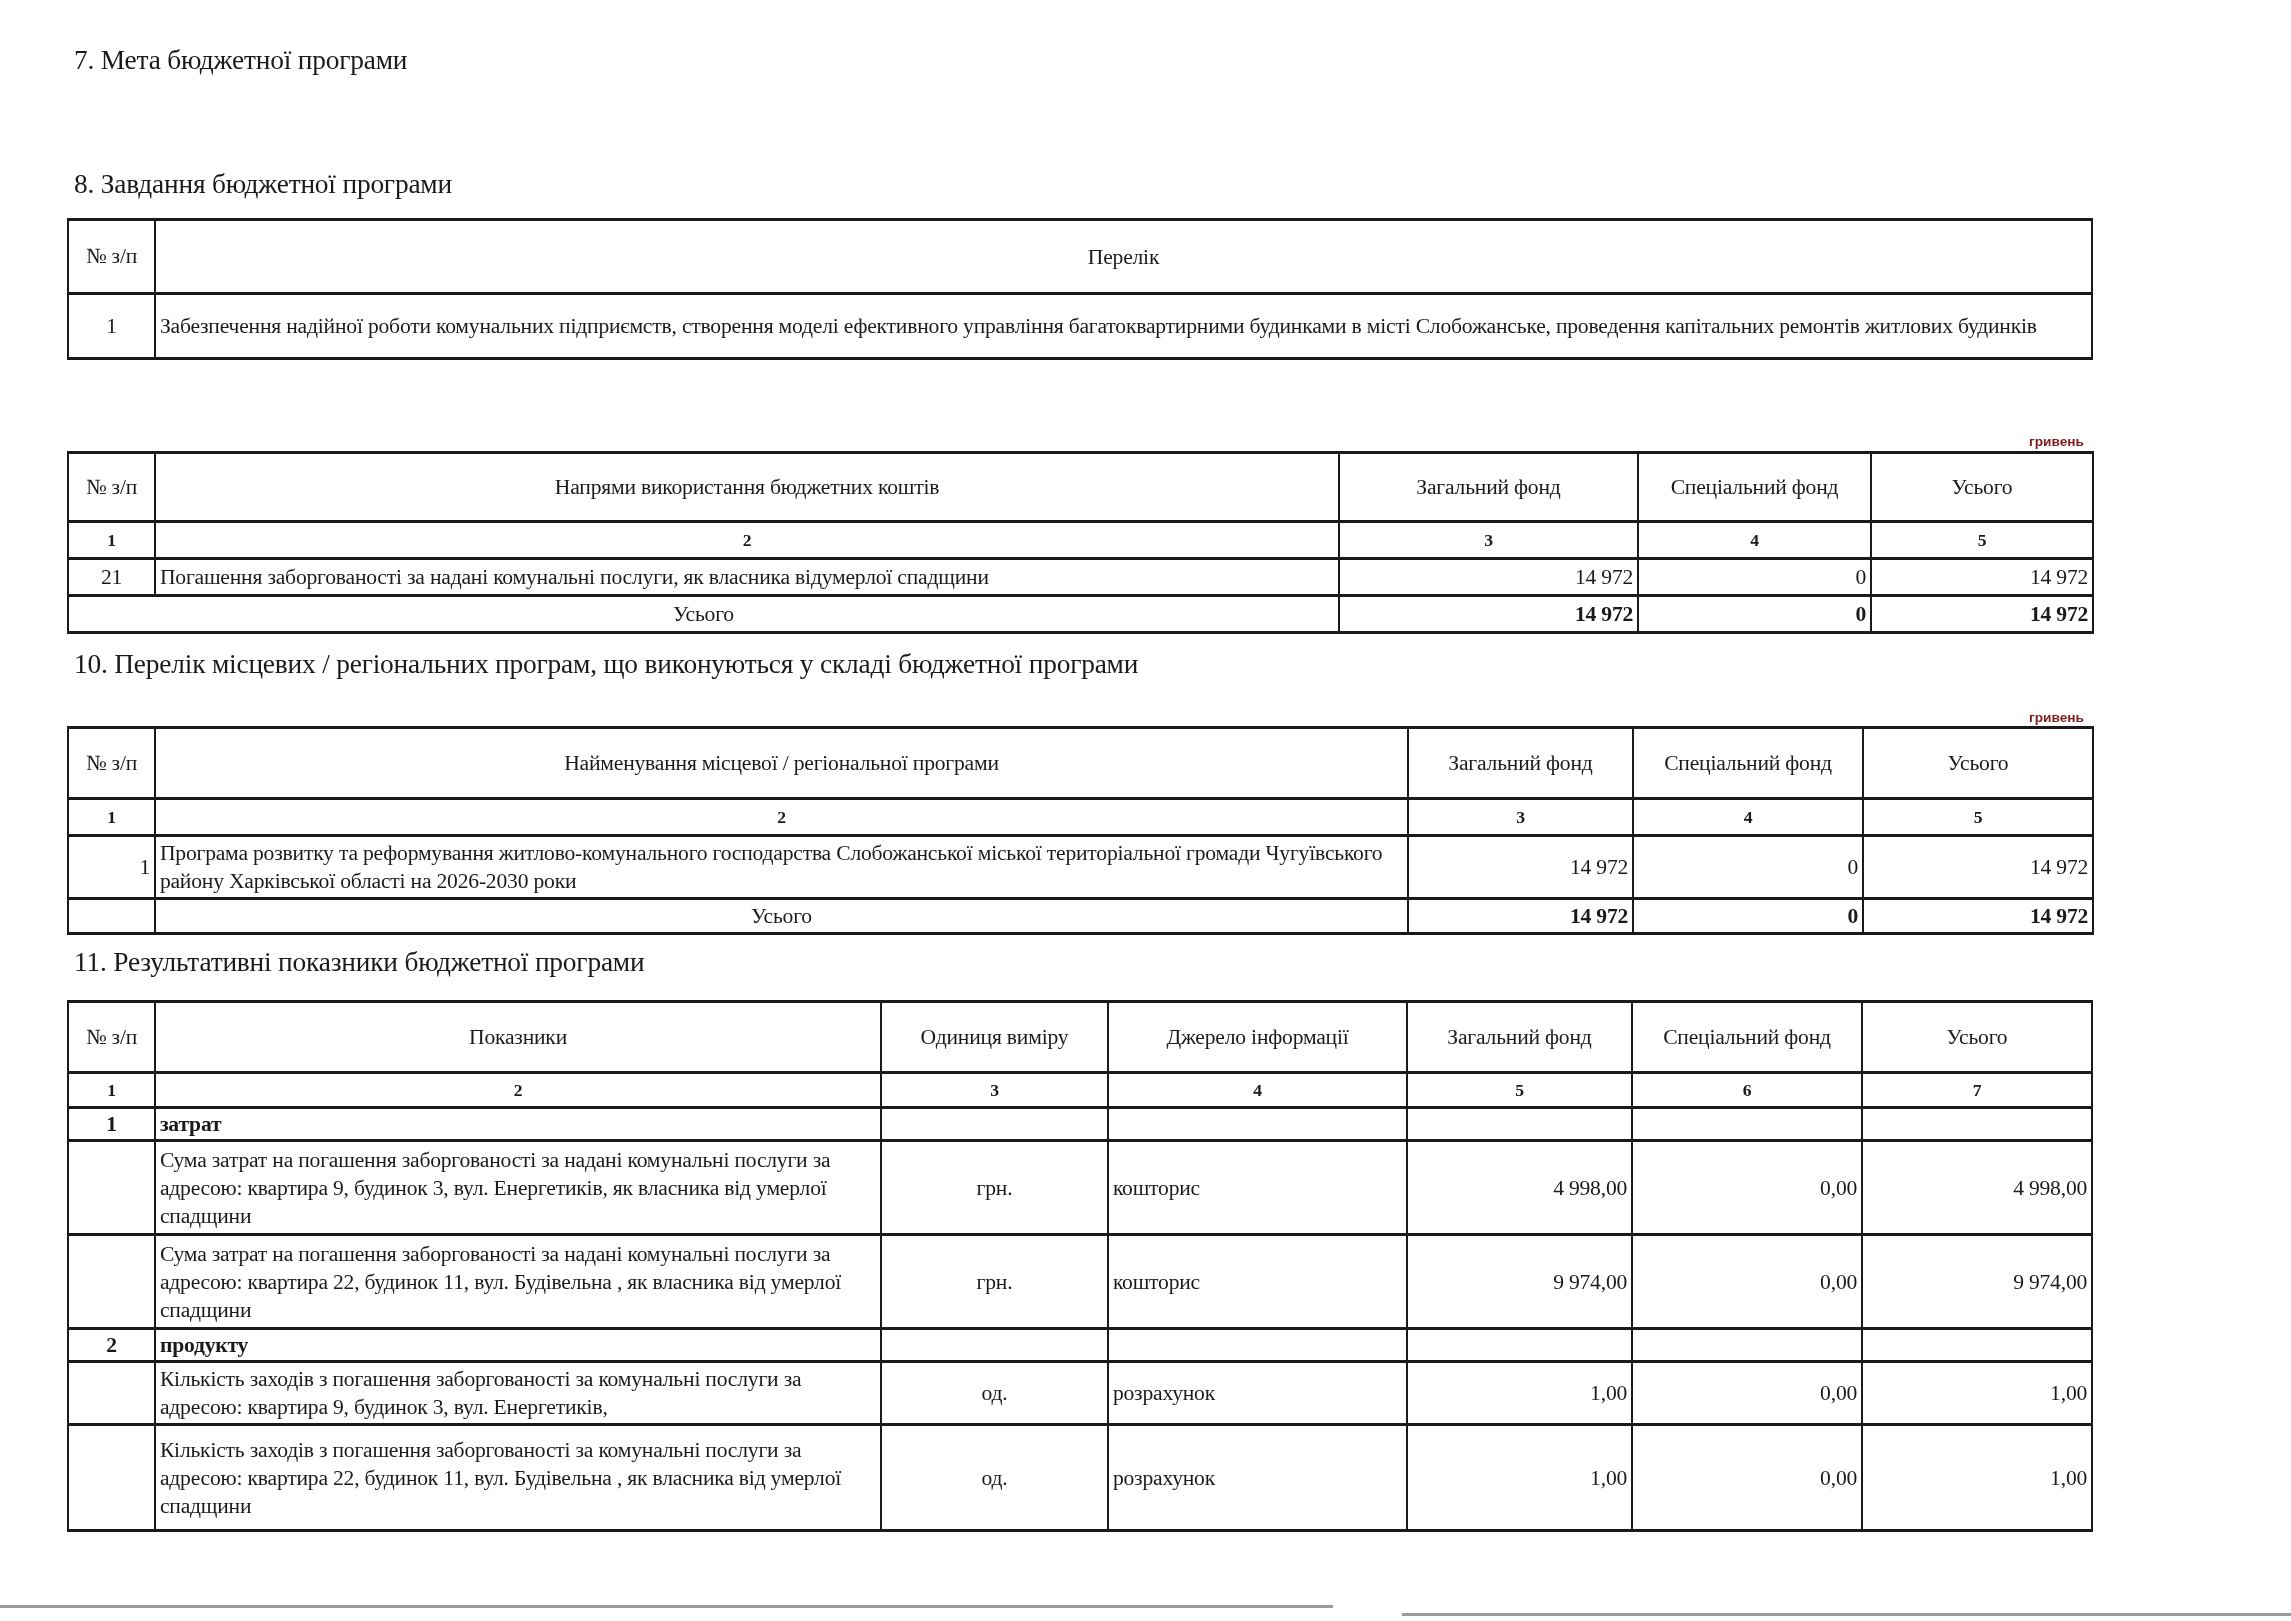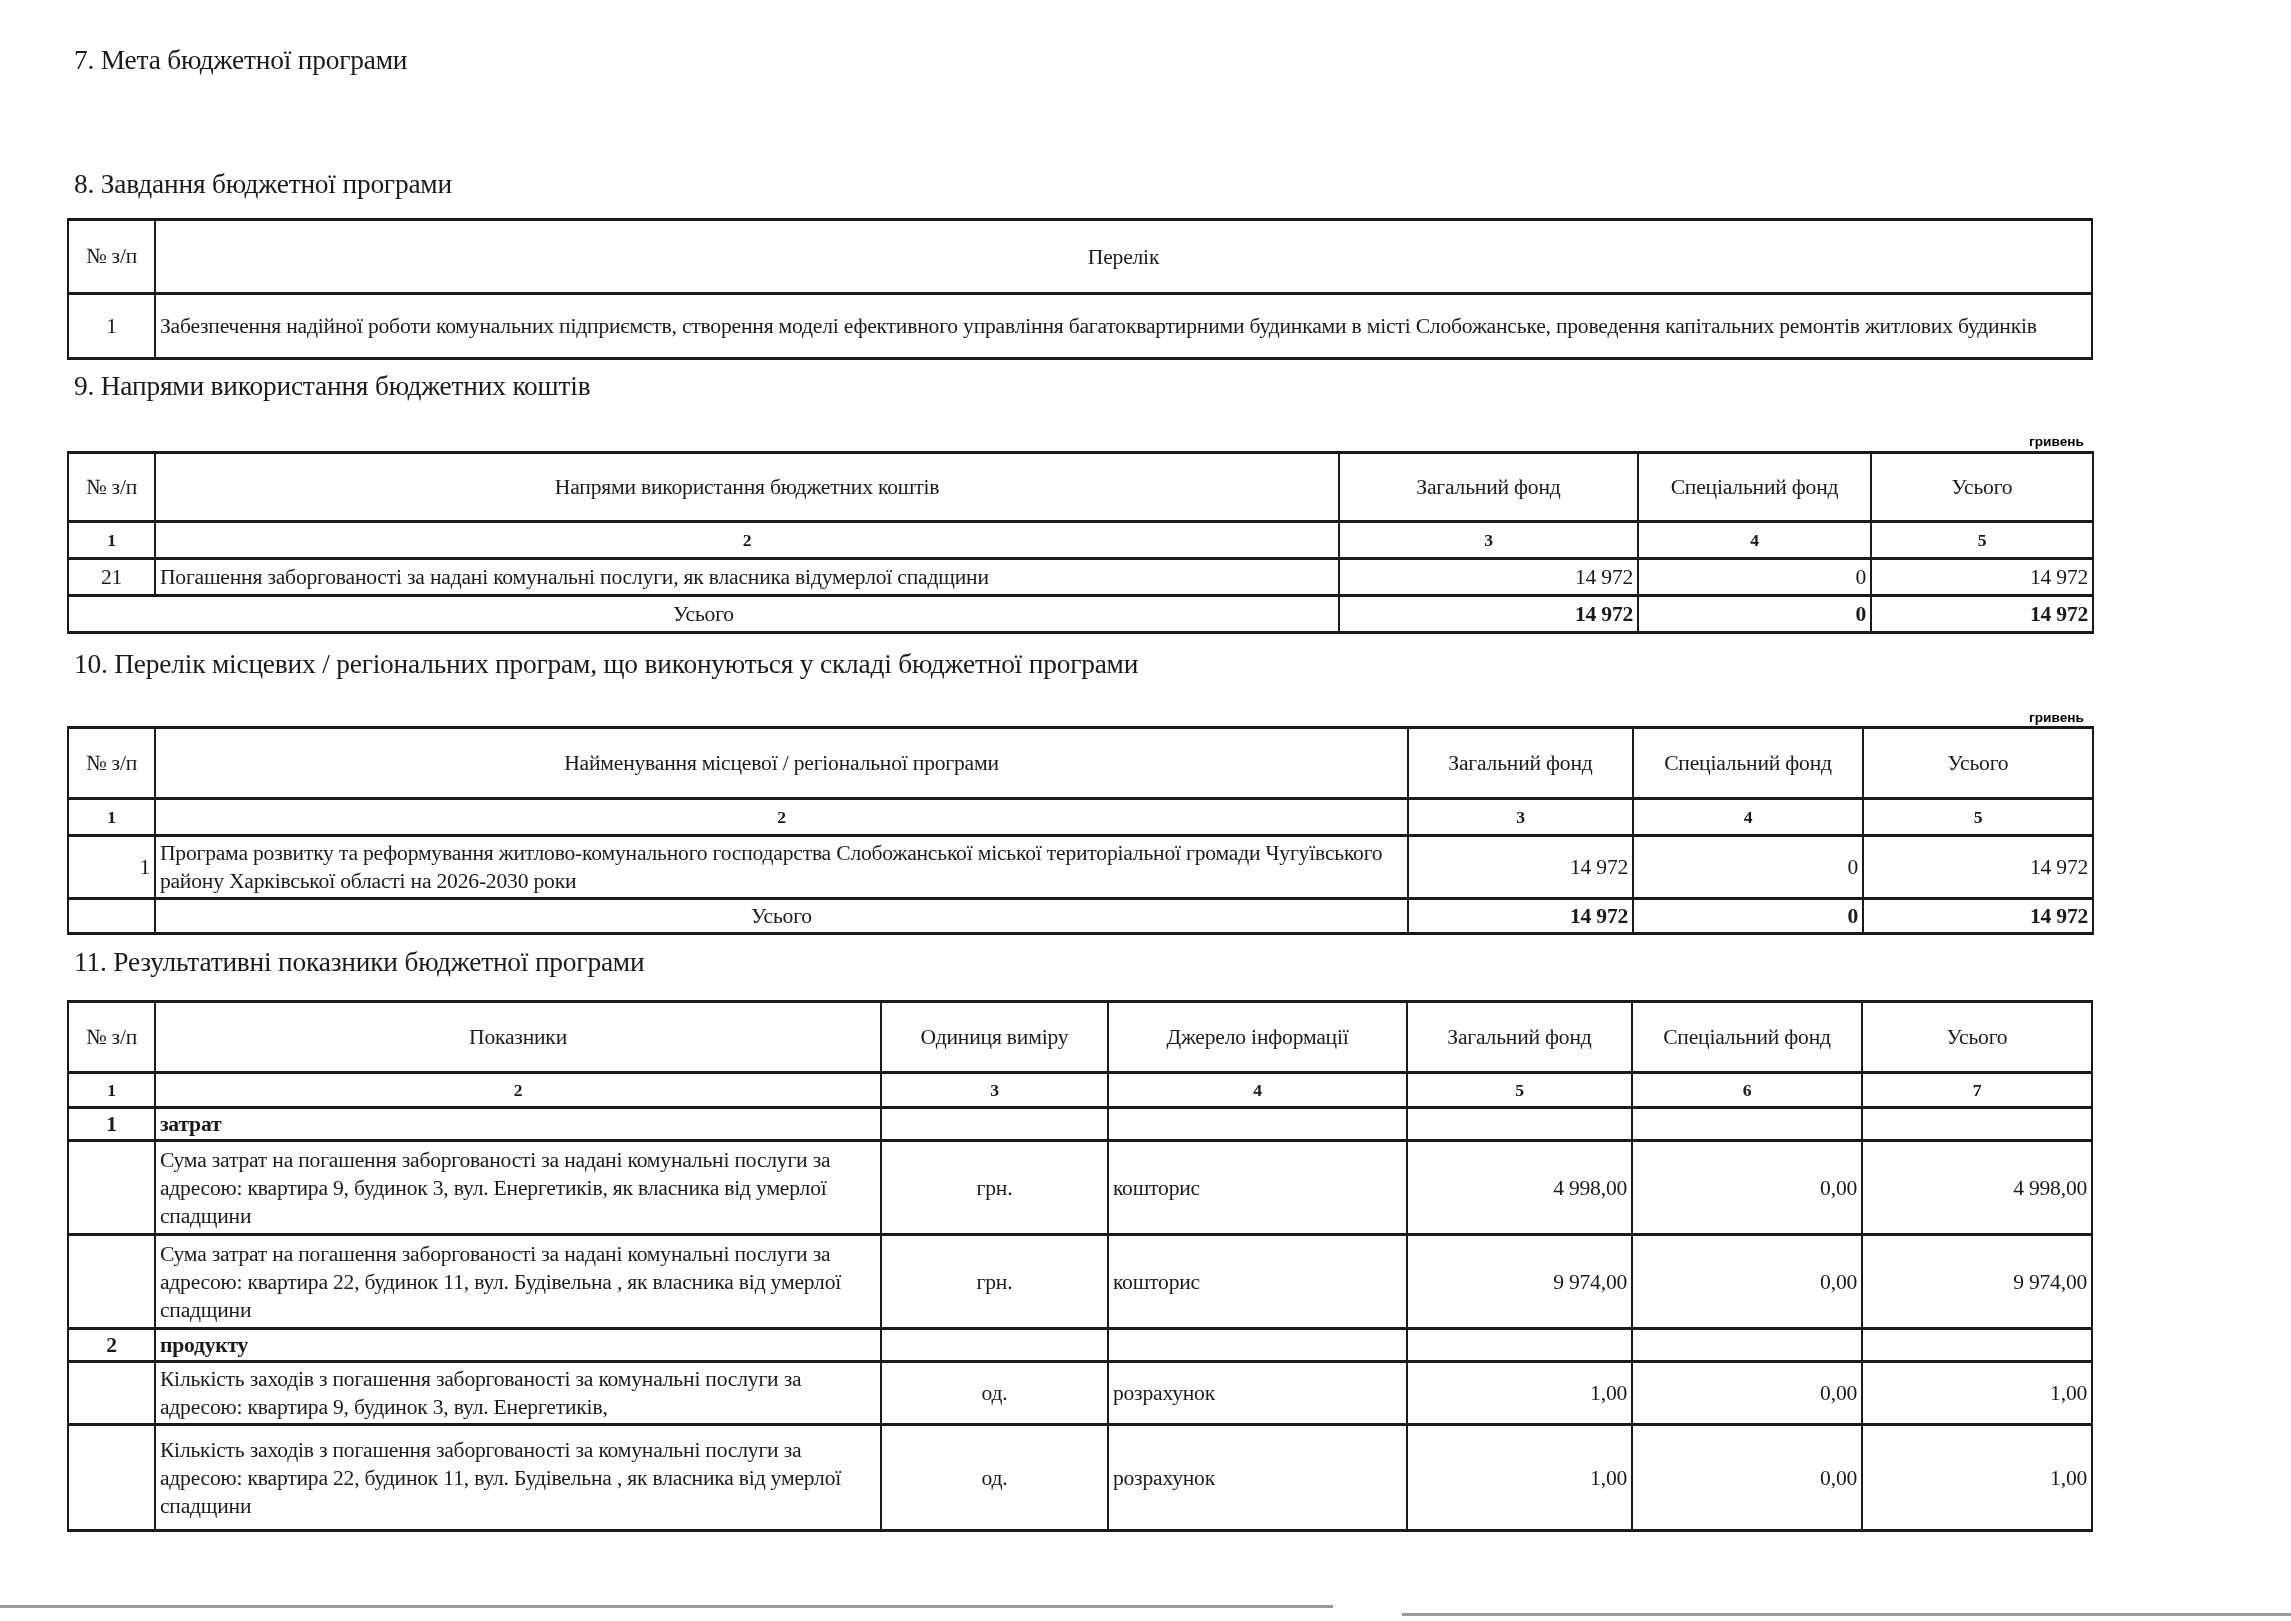--- a/index.html
+++ b/index.html
@@ -53,7 +53,6 @@
   </tbody>
     </table>
 
-  <div class="abs heading" style="left:74px; top:371px;">9. Напрями використання бюджетних коштів</div>
   <div class="abs unit-label" style="left:2029px; top:434px;">гривень</div>
   <table class="grid" style="left:67px; top:451px; width:2026px;">
     <colgroup>

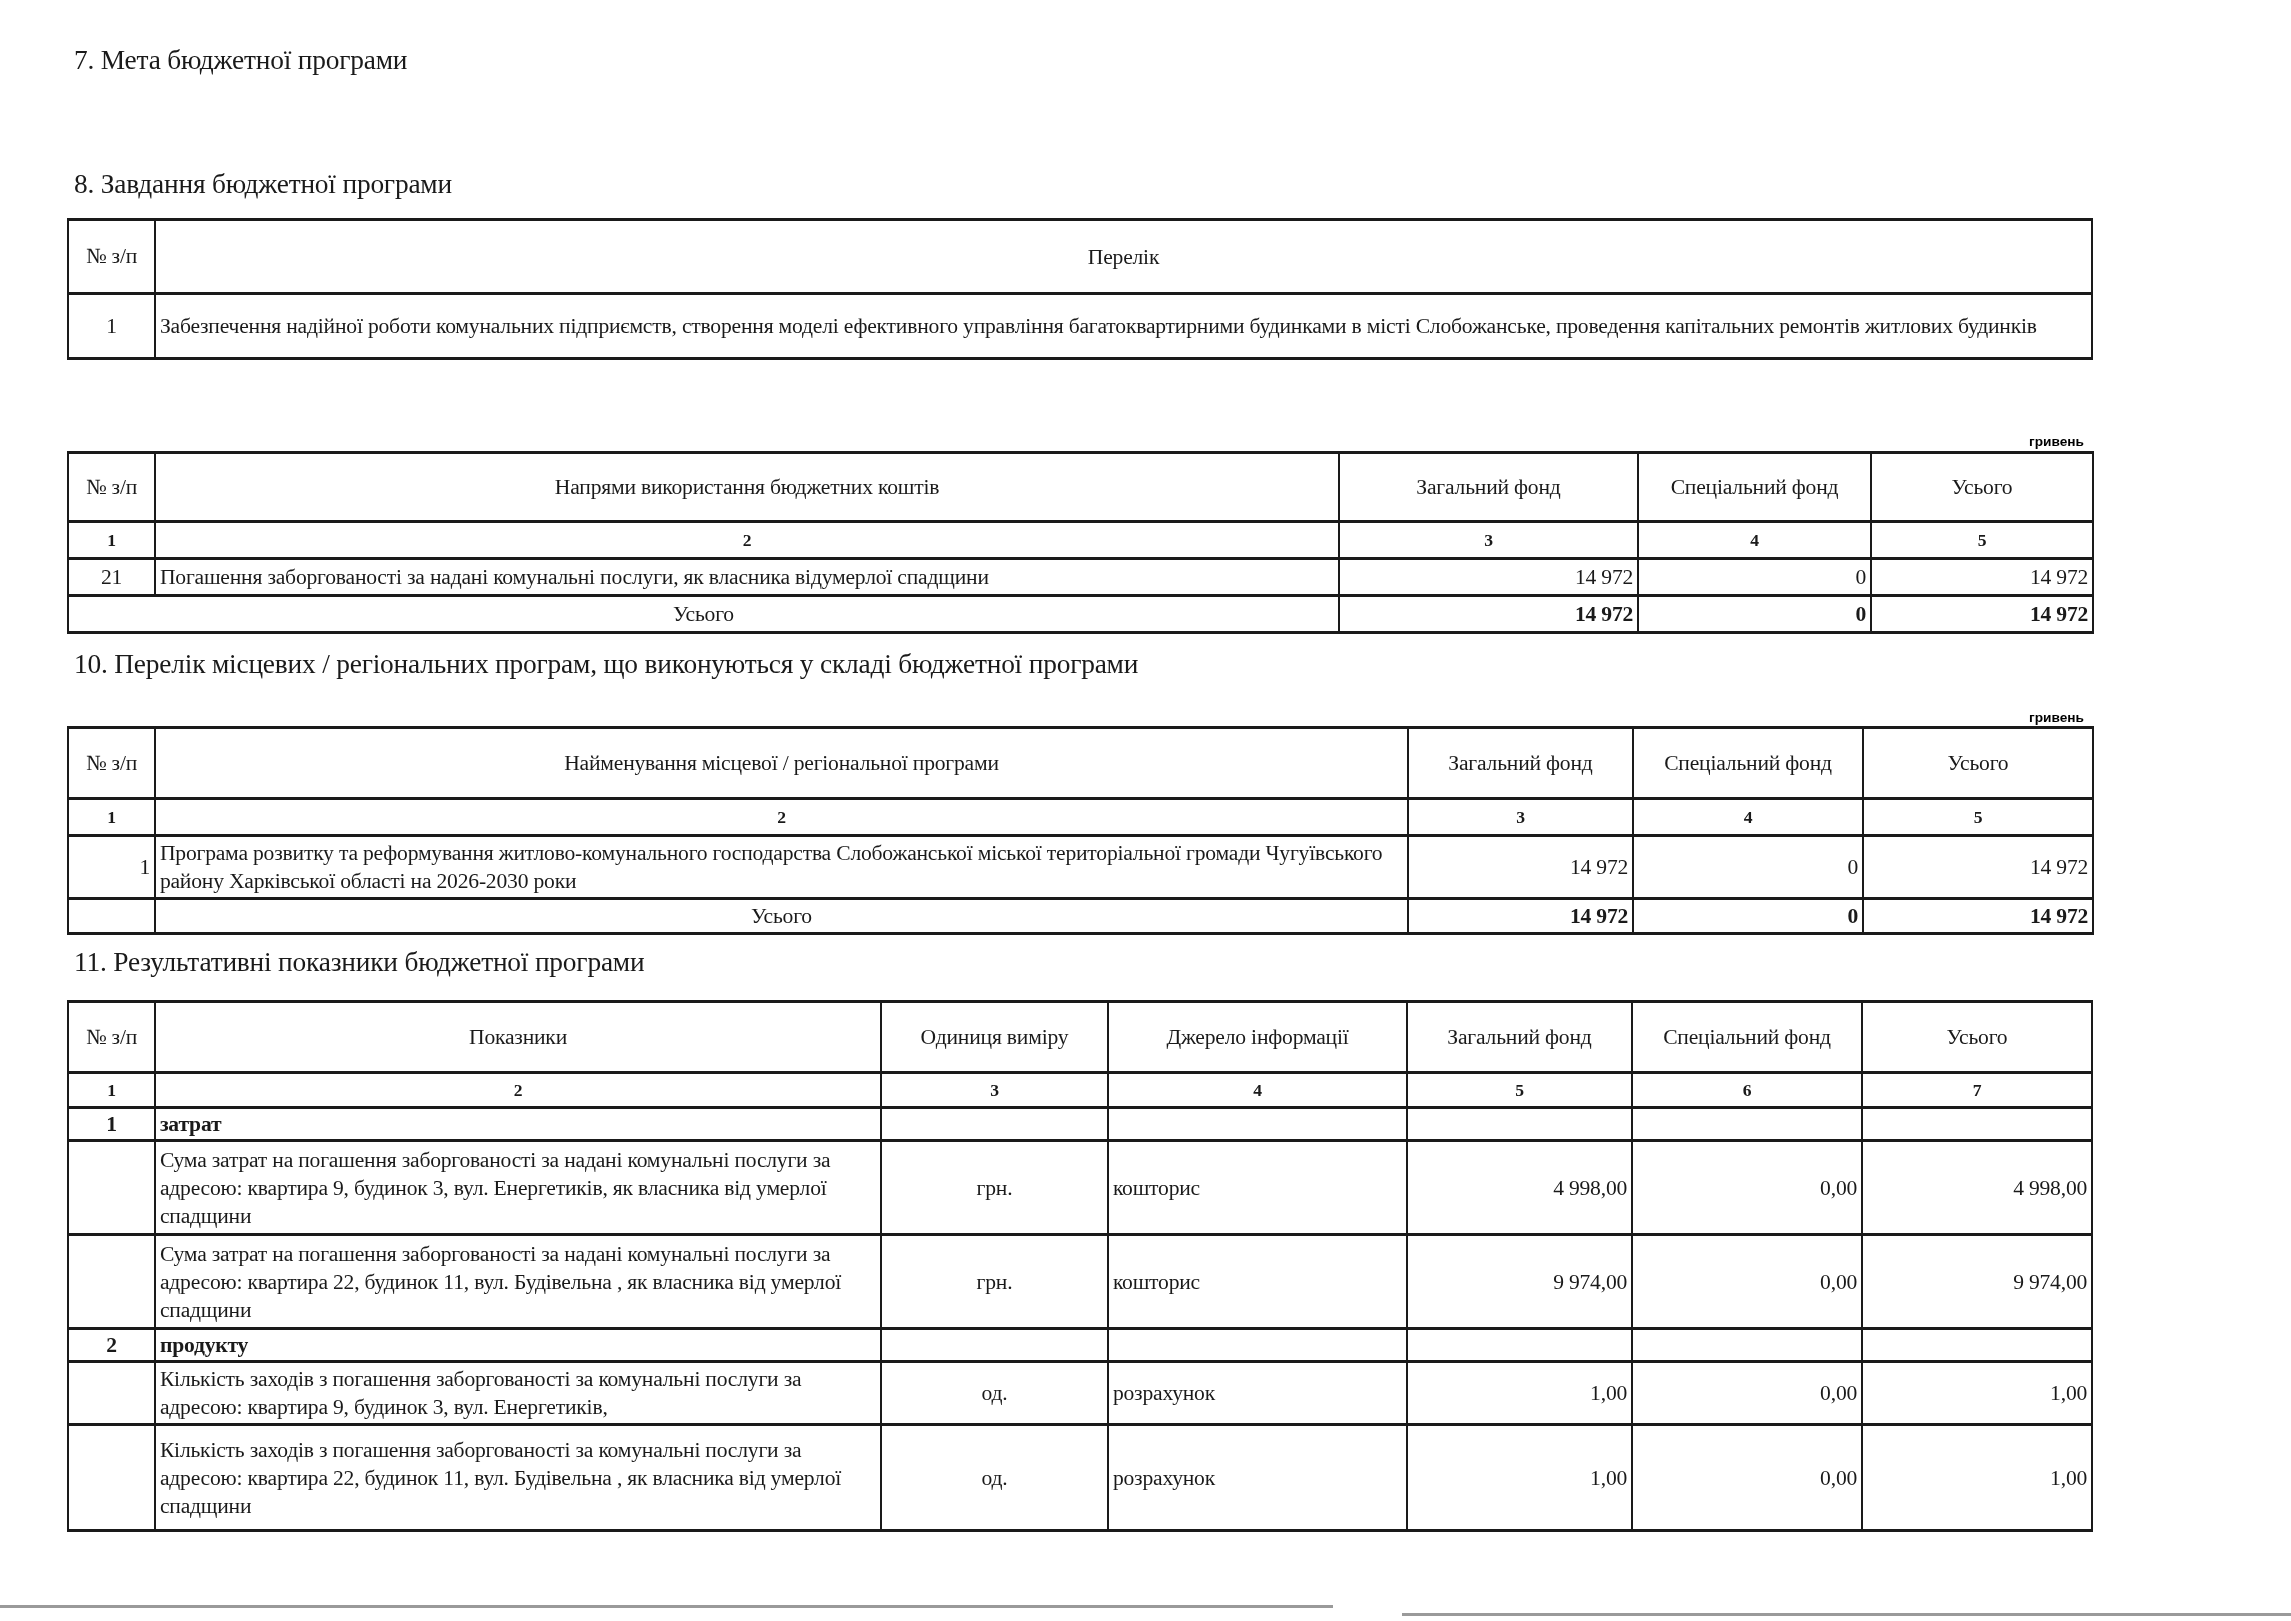--- a/index.html
+++ b/index.html
@@ -11,7 +11,7 @@
   .abs { position: absolute; }
   .heading { font-size: 27.4px; letter-spacing: -0.2px; white-space: nowrap; }
   .para { font-size: 21.6px; line-height: 29px; letter-spacing: -0.2px; }
-  .unit-label { font-family: "Liberation Sans", "DejaVu Sans", sans-serif; font-size: 13.7px; font-weight: bold; color: #000000; }
+  .unit-label { font-family: "Liberation Sans", "DejaVu Sans", sans-serif; font-size: 13.7px; font-weight: bold; color: #7f1d1d; }
   table.grid {
     position: absolute; border-collapse: collapse; table-layout: fixed;
     font-size: 21.6px; letter-spacing: -0.2px;

